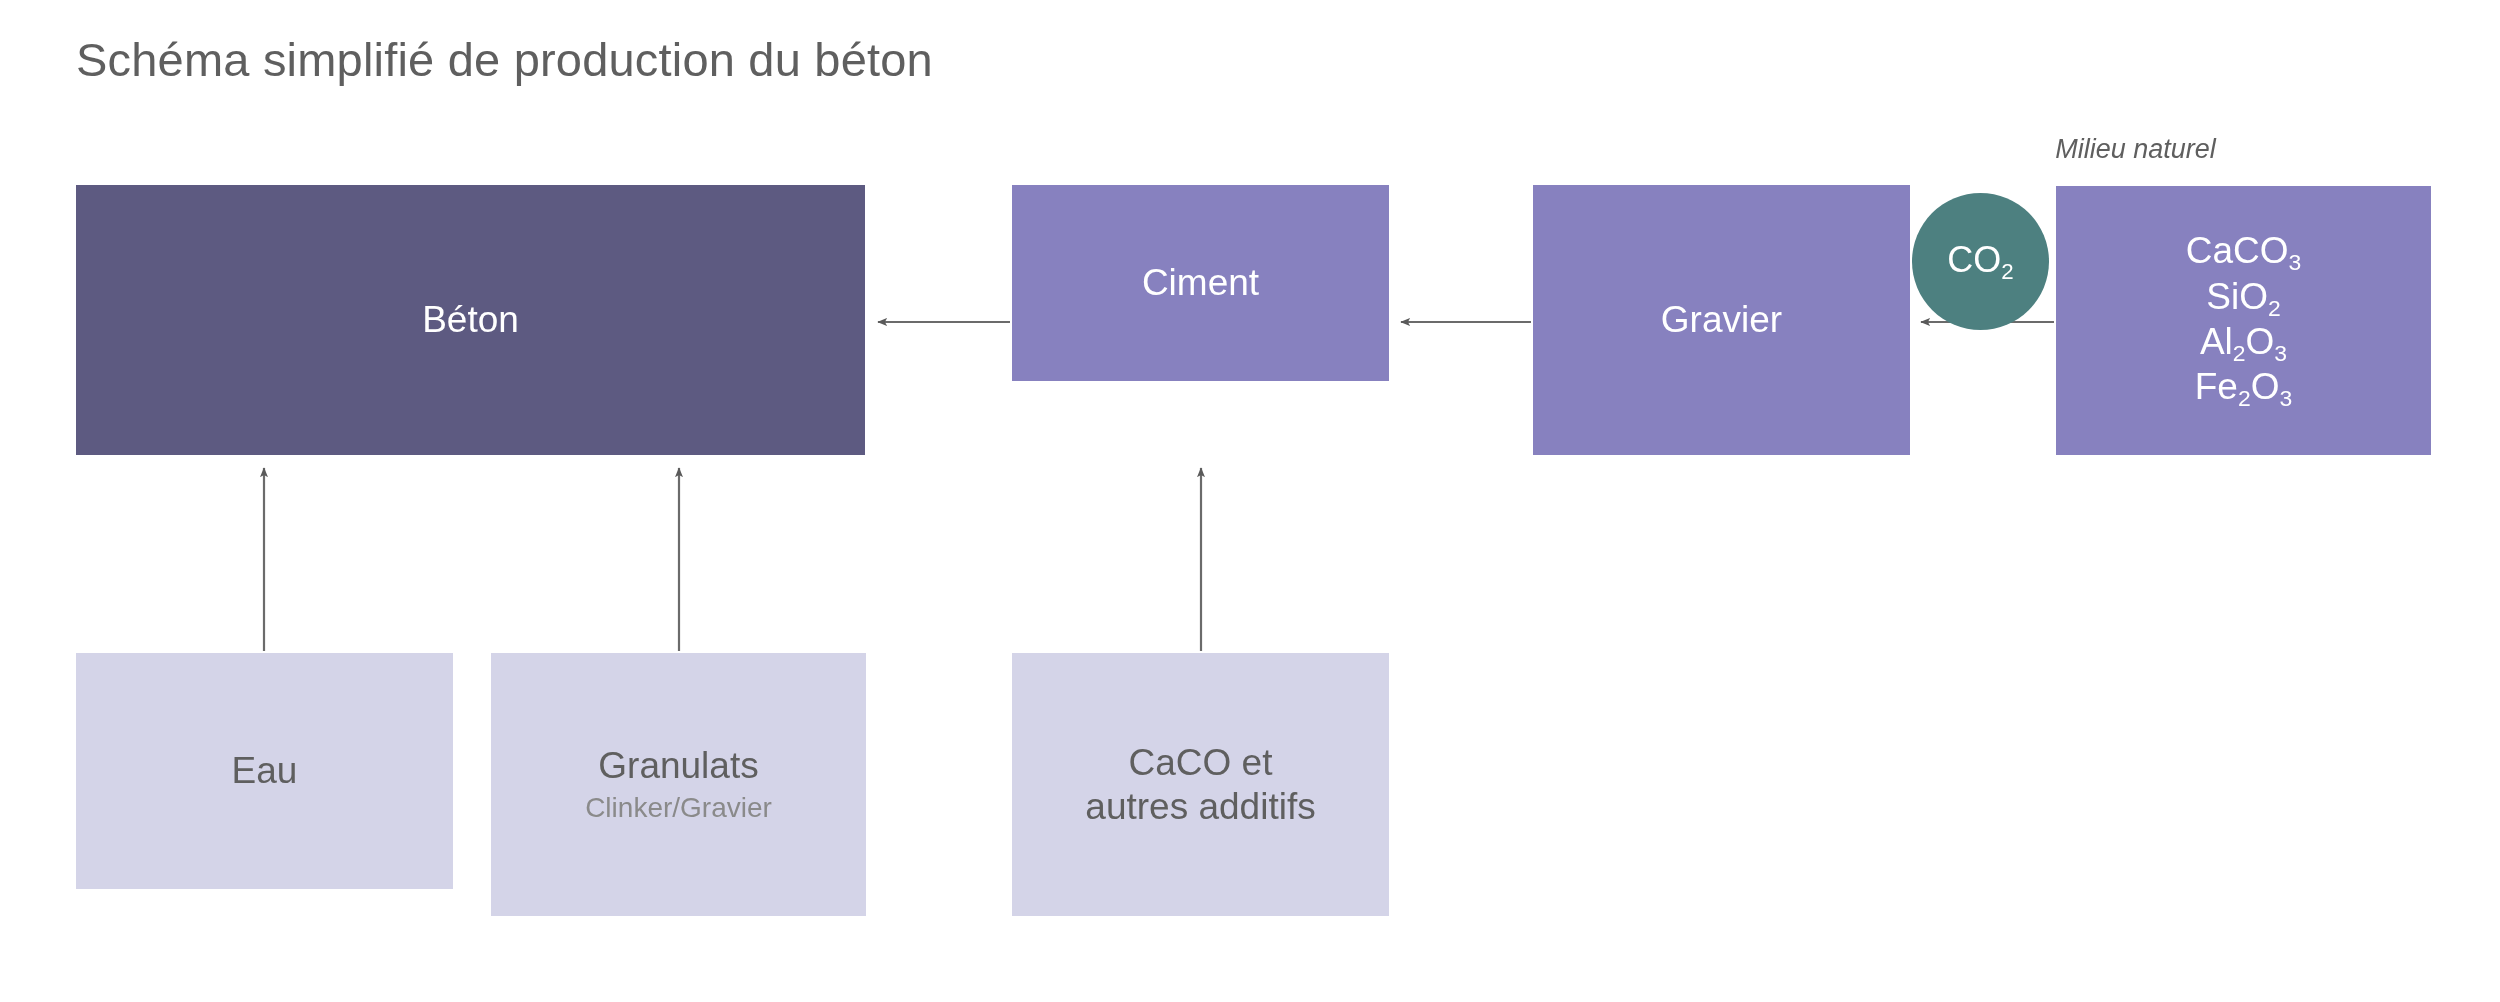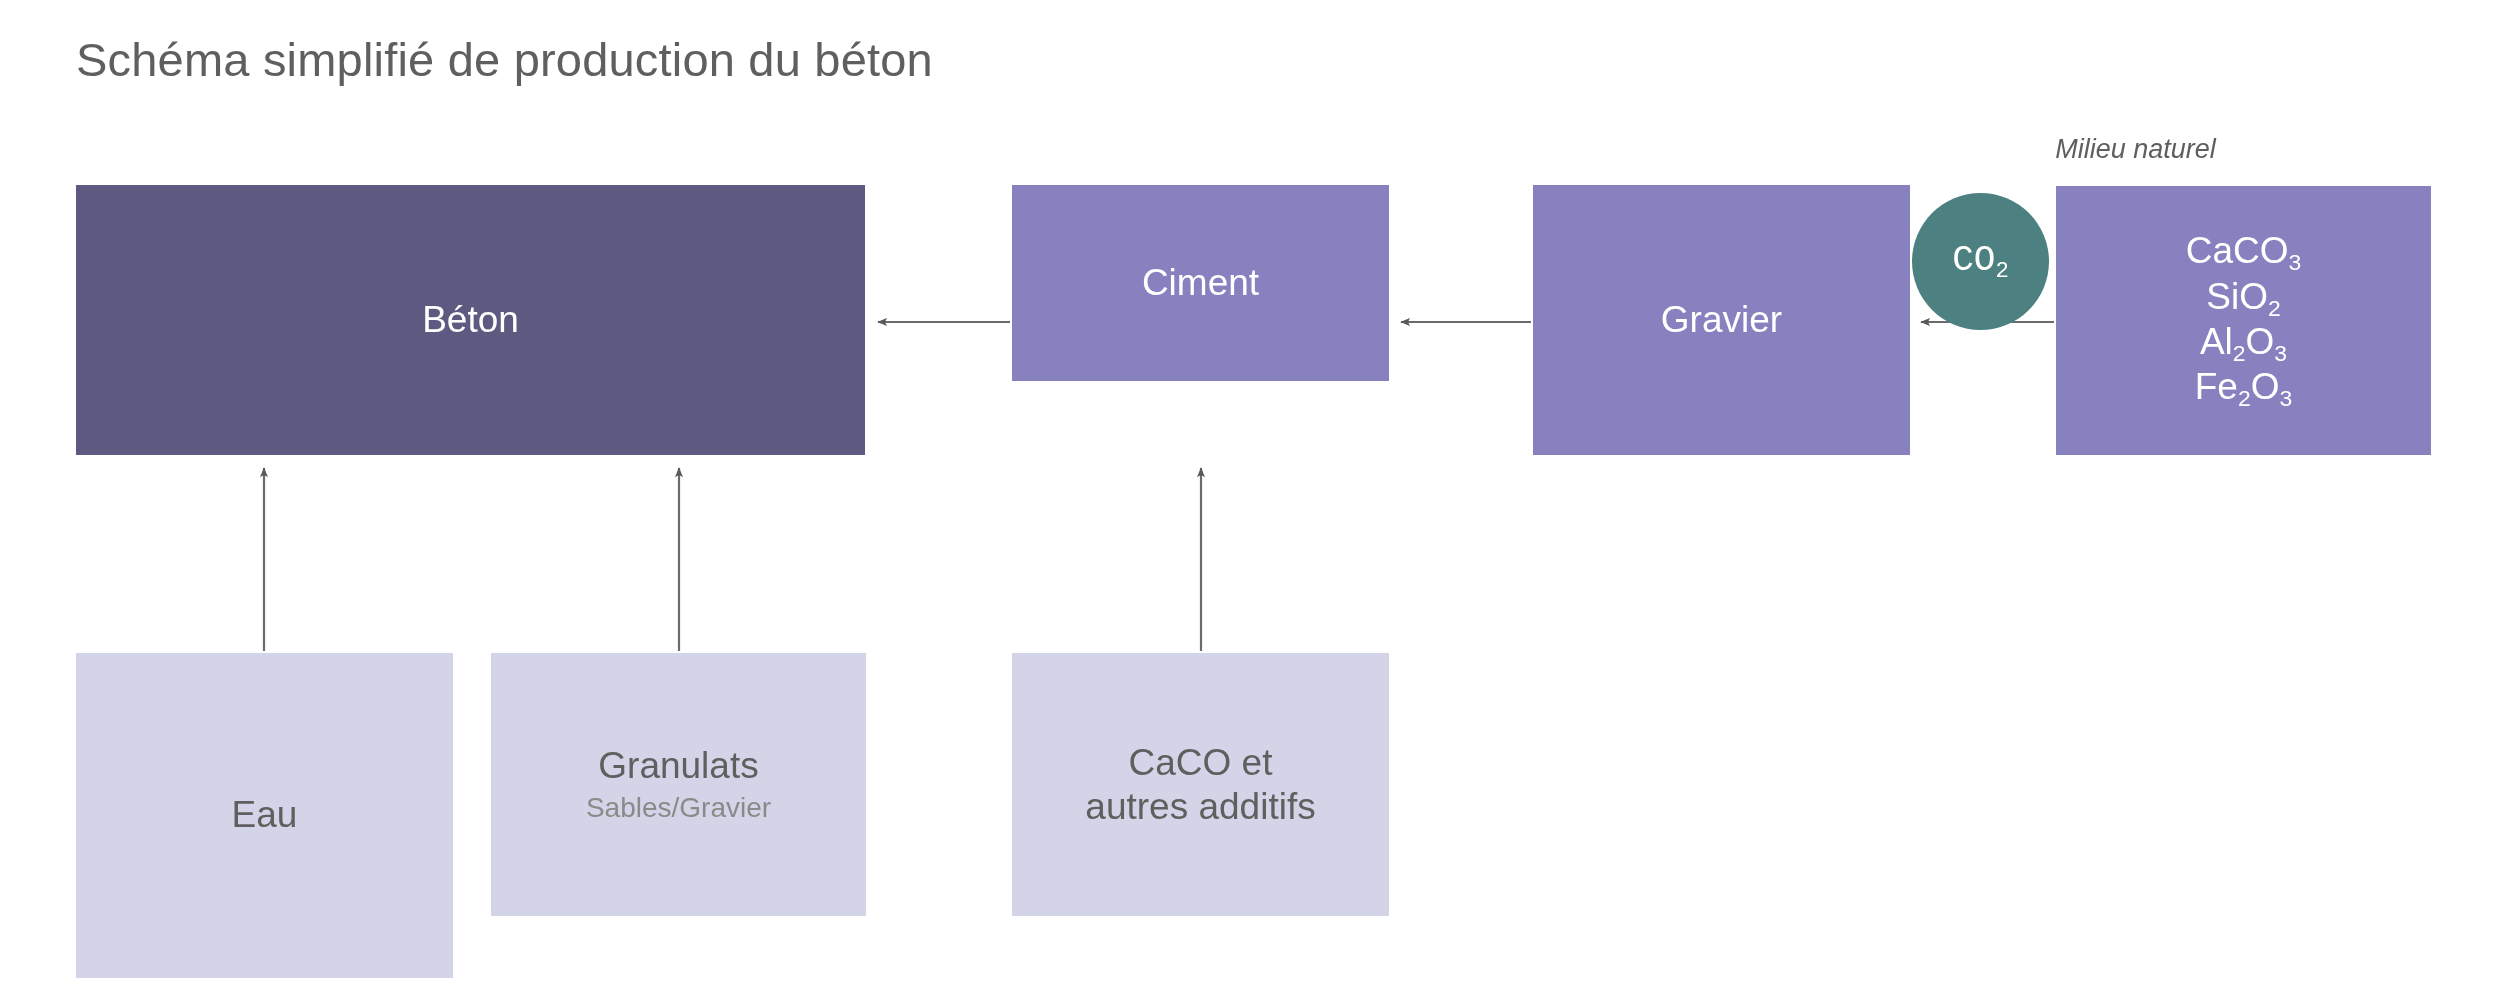--- a/index.html
+++ b/index.html
@@ -205,7 +205,7 @@
     </div>
   </div>
 
-  <div class="bubble" style="left:1912px; top:193px; width:137px; height:137px;font-family:Liberation Mono, monospace;">
+  <div class="bubble" style="left:1912px; top:193px; width:137px; height:137px;">
     <span class="formula"><span>CO</span><sub>2</sub></span>
   </div>
 

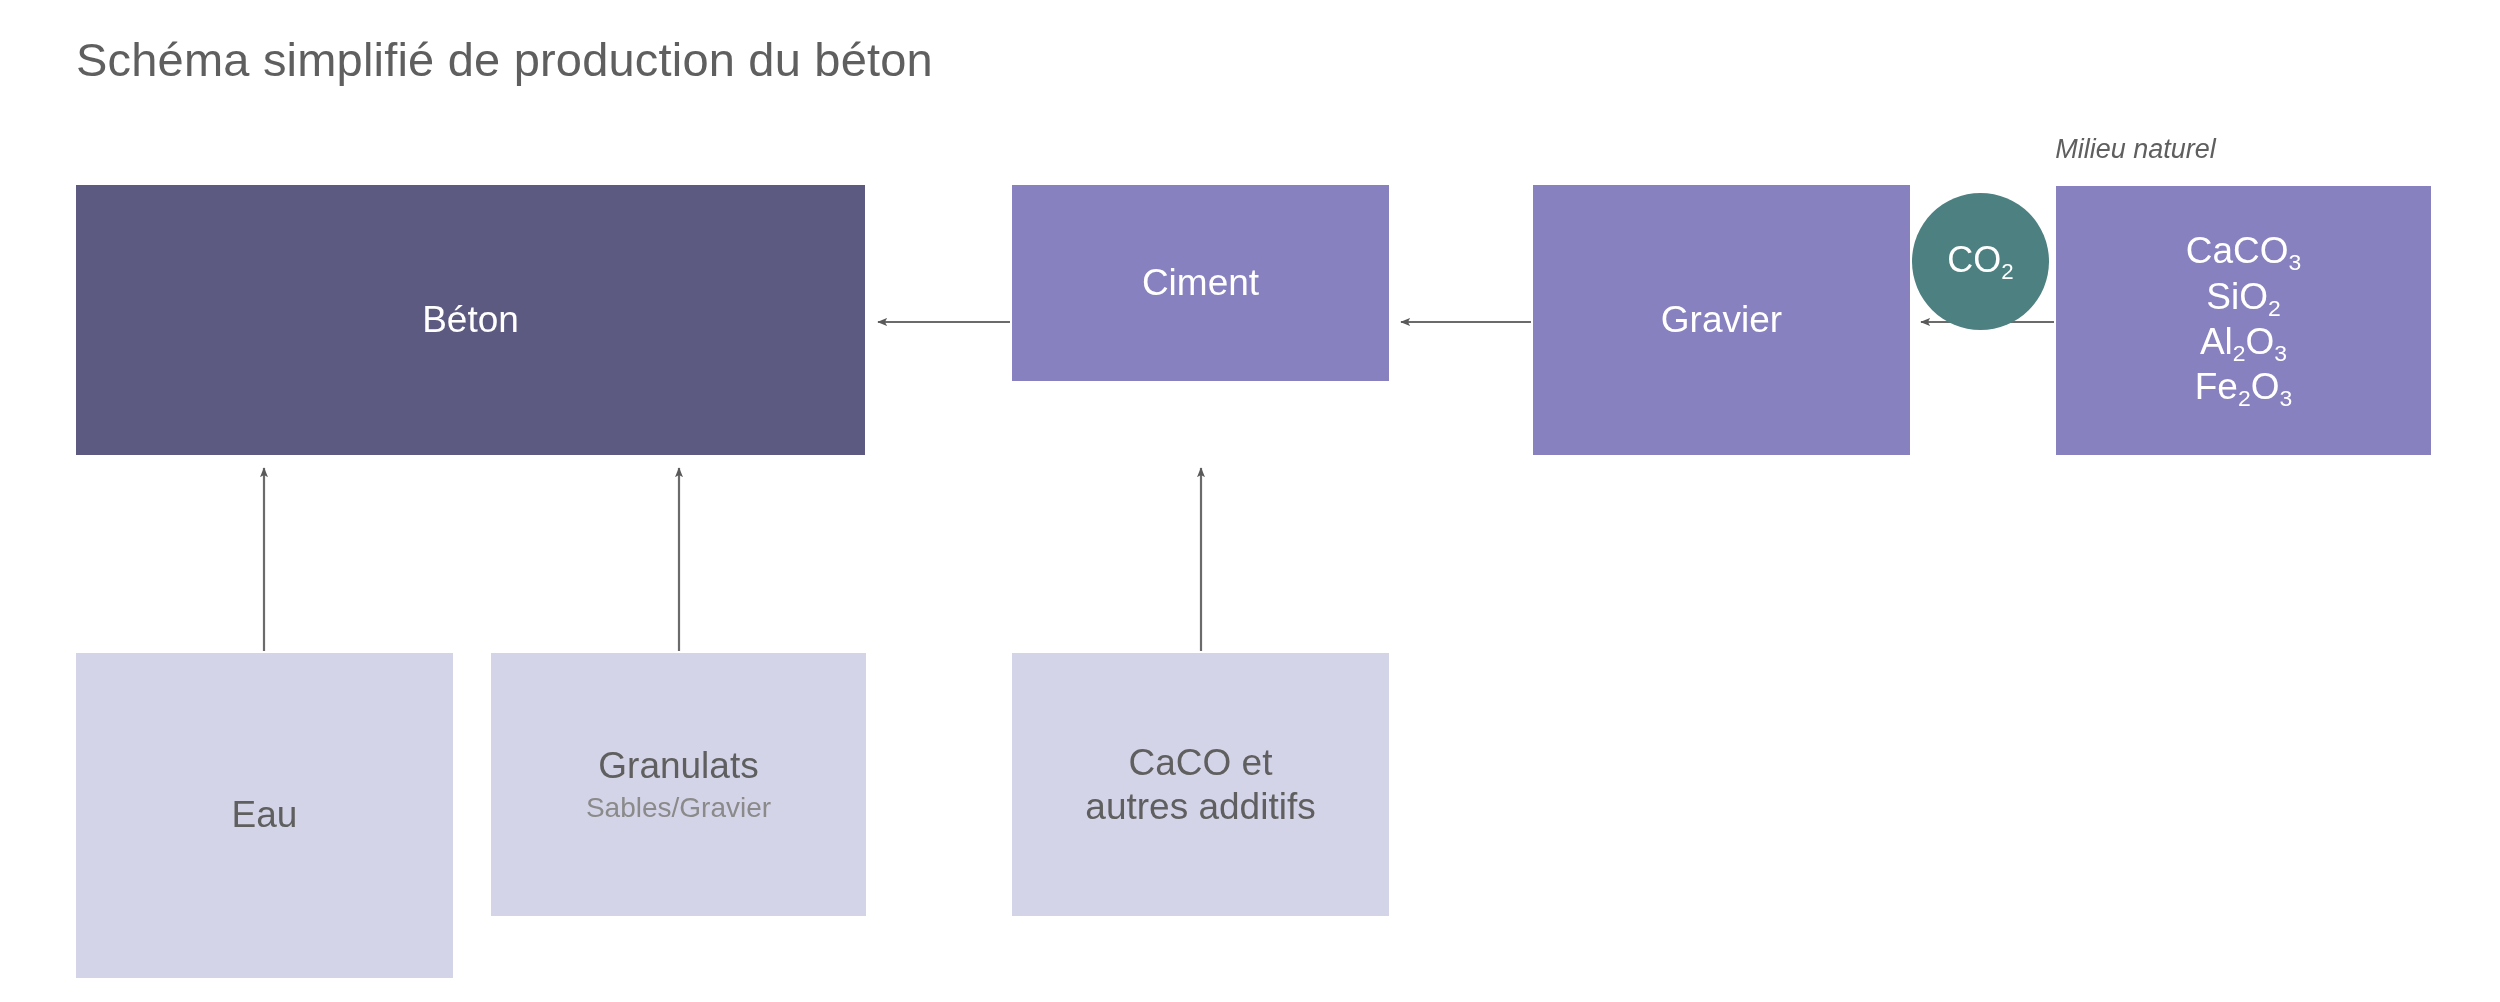--- a/index.html
+++ b/index.html
@@ -209,7 +209,7 @@
     <span class="formula"><span>CO</span><sub>2</sub></span>
   </div>
 
-  <div class="node node-input" style="left:76px; top:653px; width:377px; height:325px;">
+  <div class="node node-input" style="left:76px; top:653px; width:377px; height:236px;">
     <span class="node-label">Eau</span>
   </div>
 

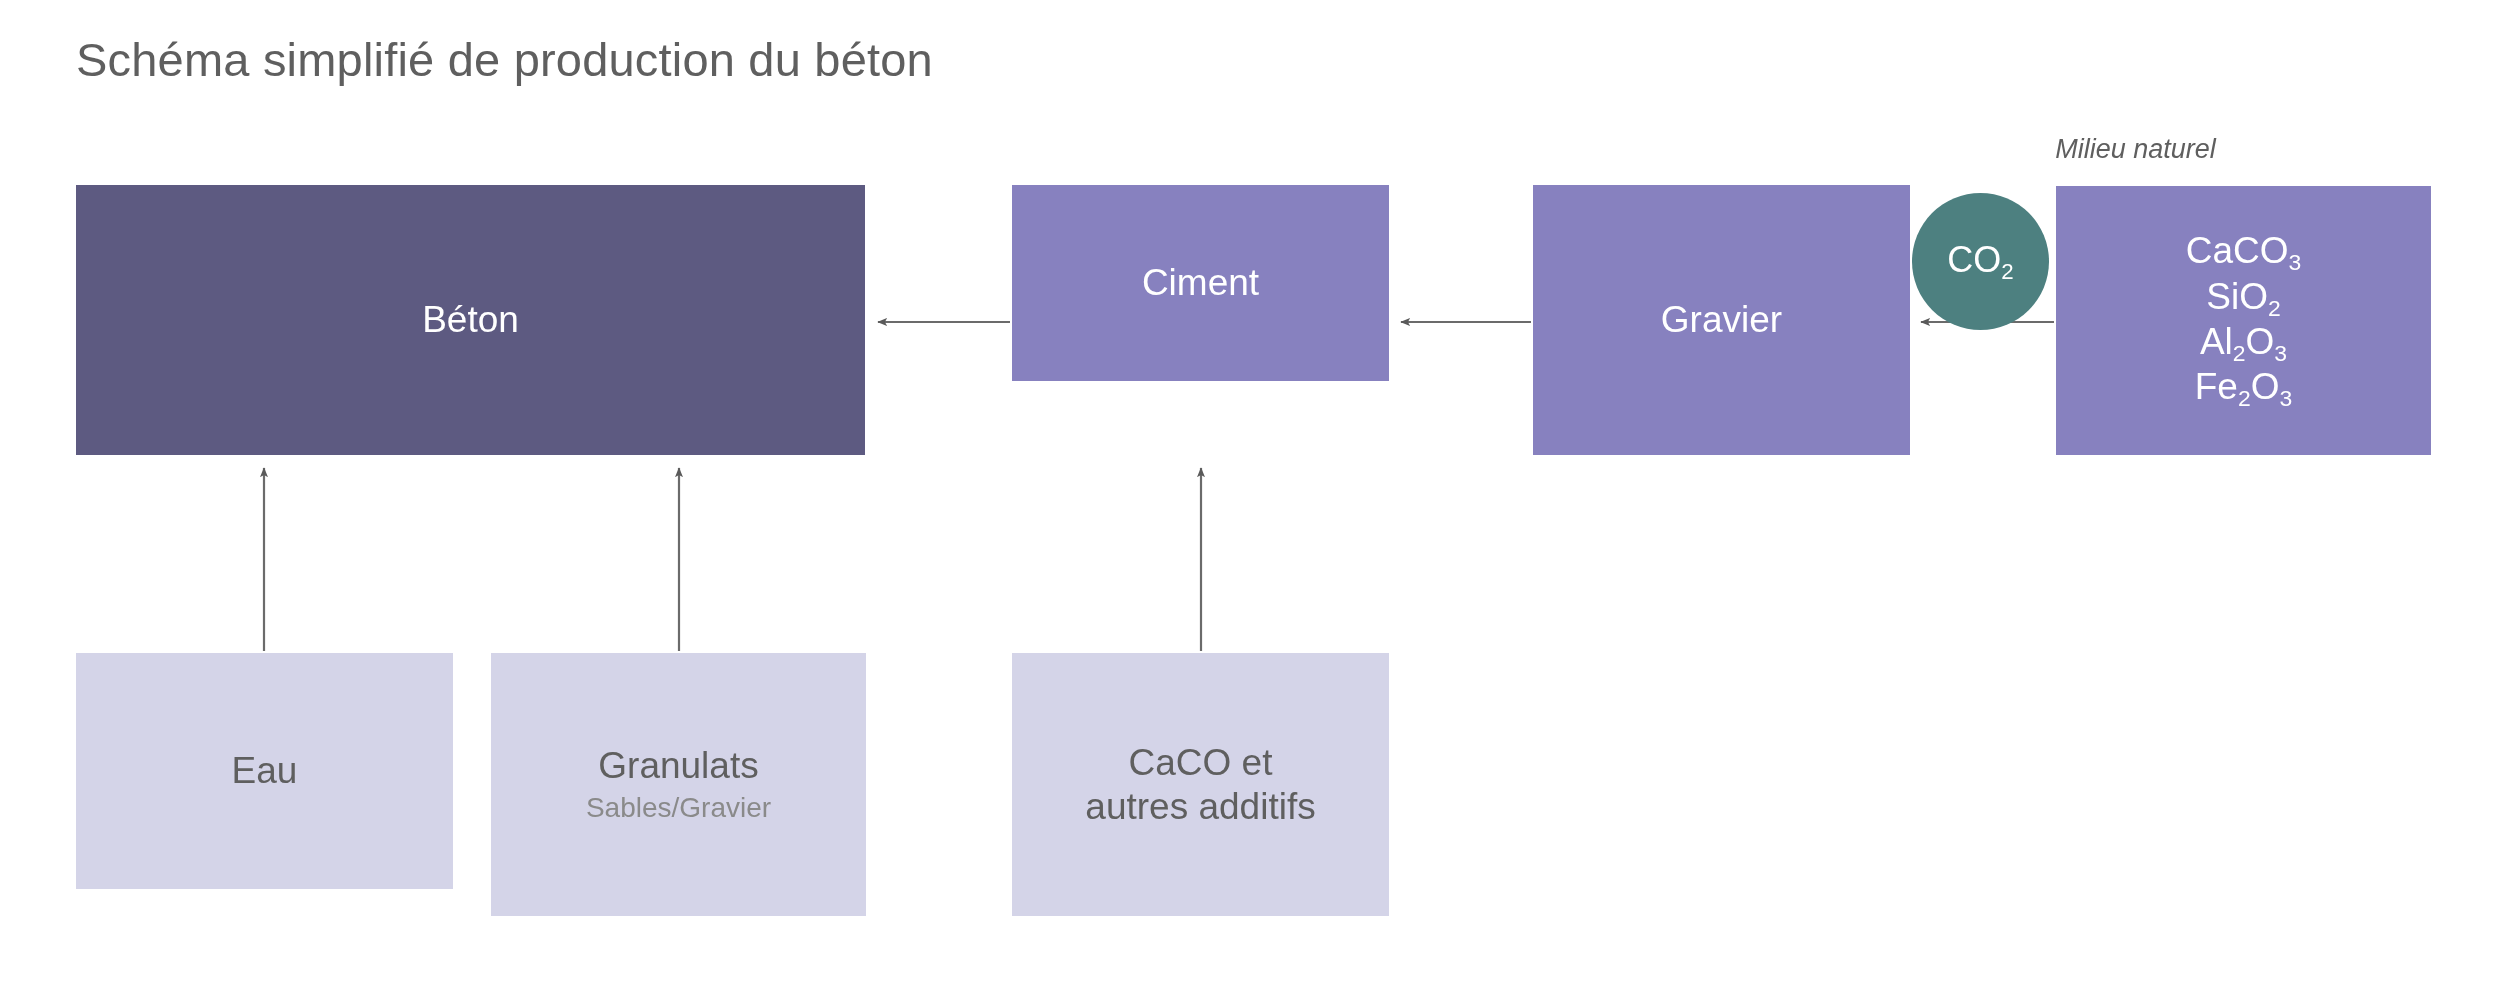--- a/index.html
+++ b/index.html
@@ -215,7 +215,7 @@
 
   <div class="node node-input" style="left:491px; top:653px; width:375px; height:263px;">
     <span class="node-label">Granulats</span>
-    <span class="node-sublabel">Sables/Gravier</span>
+    <span class="node-sublabel">Clinker/Gravier</span>
   </div>
 
   <div class="node node-input" style="left:1012px; top:653px; width:377px; height:263px;">

